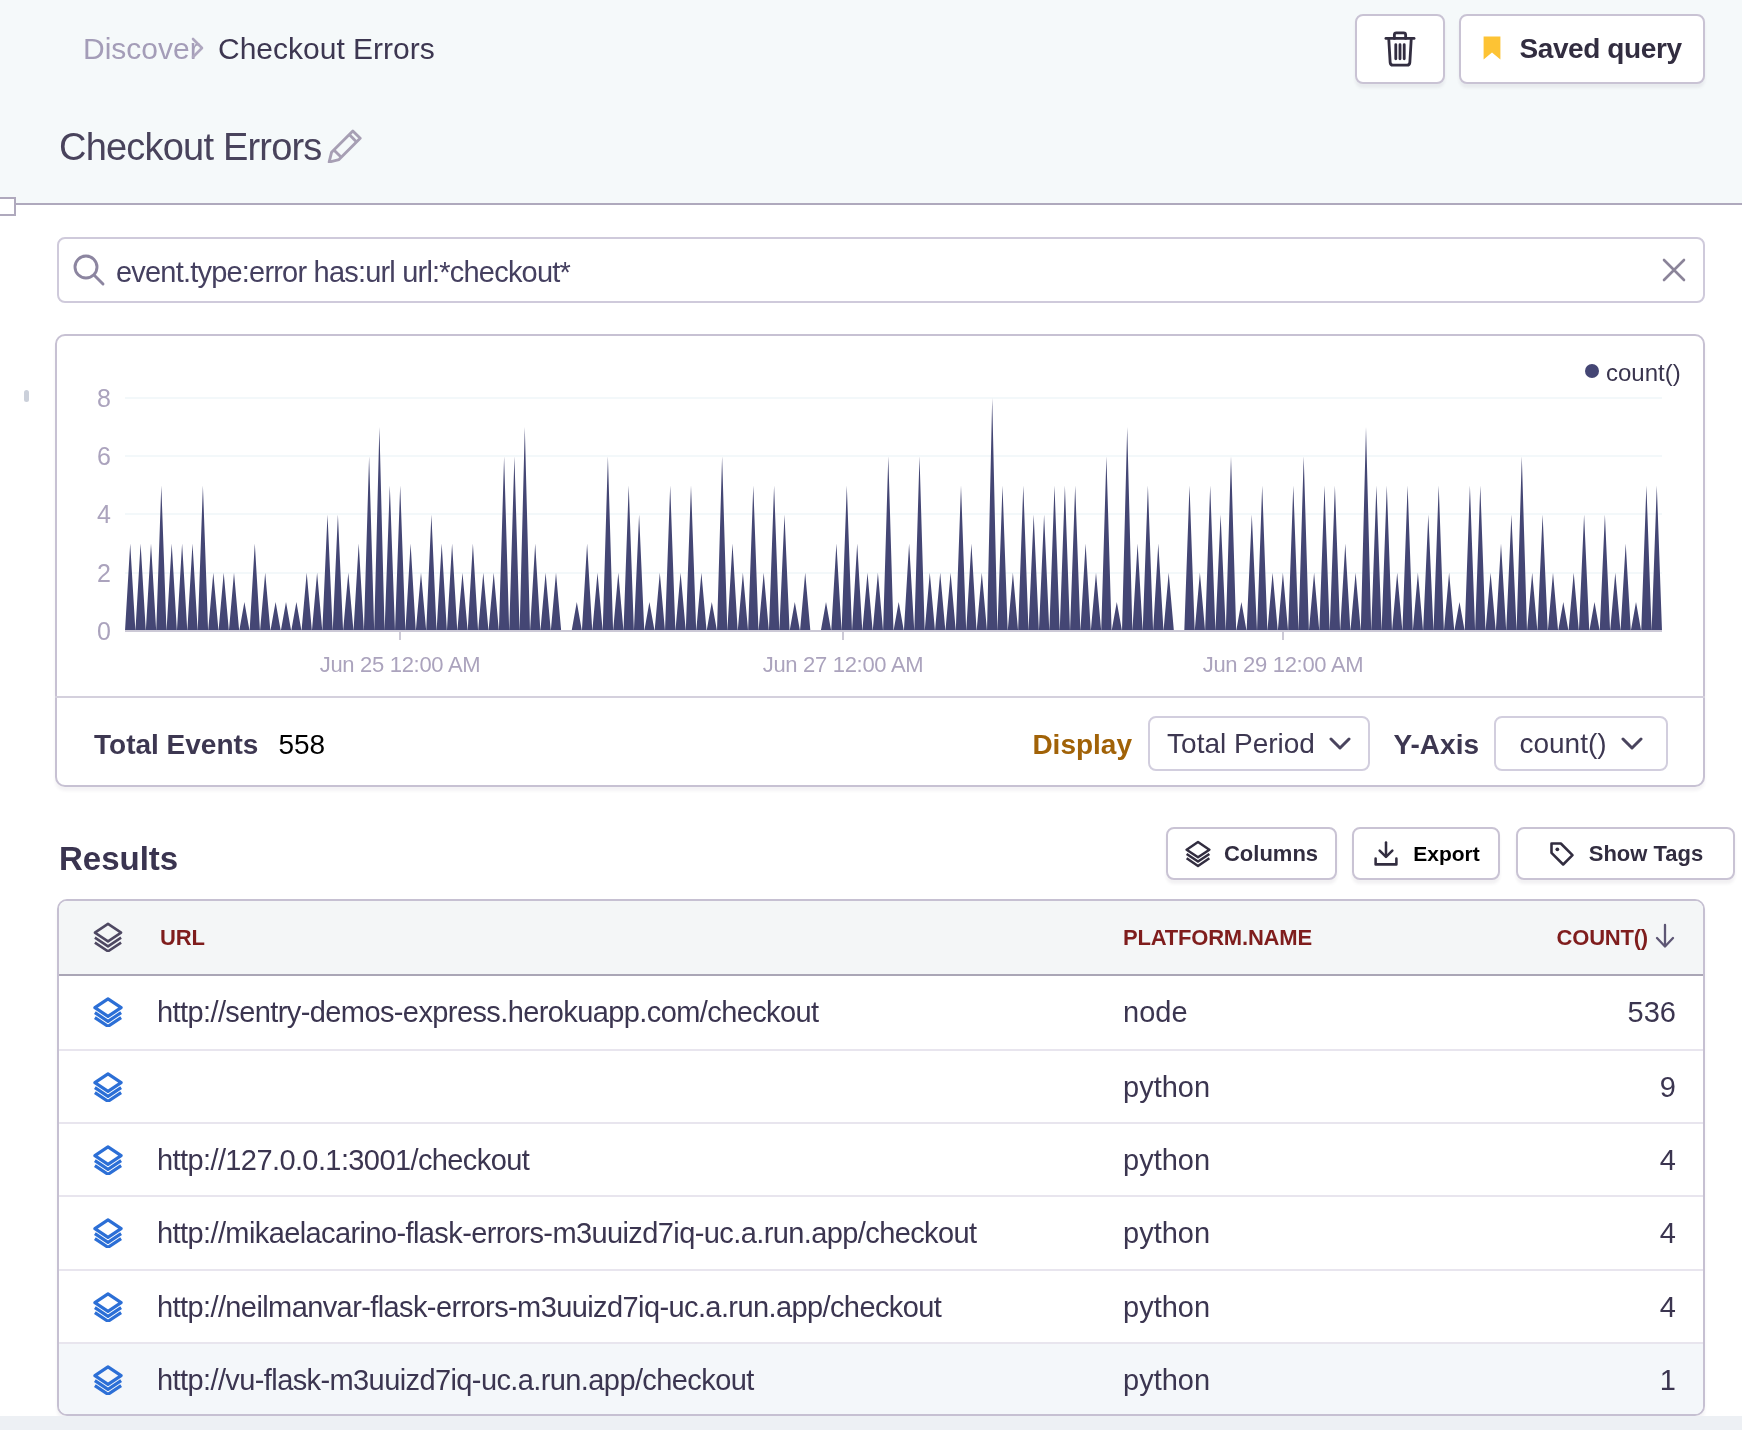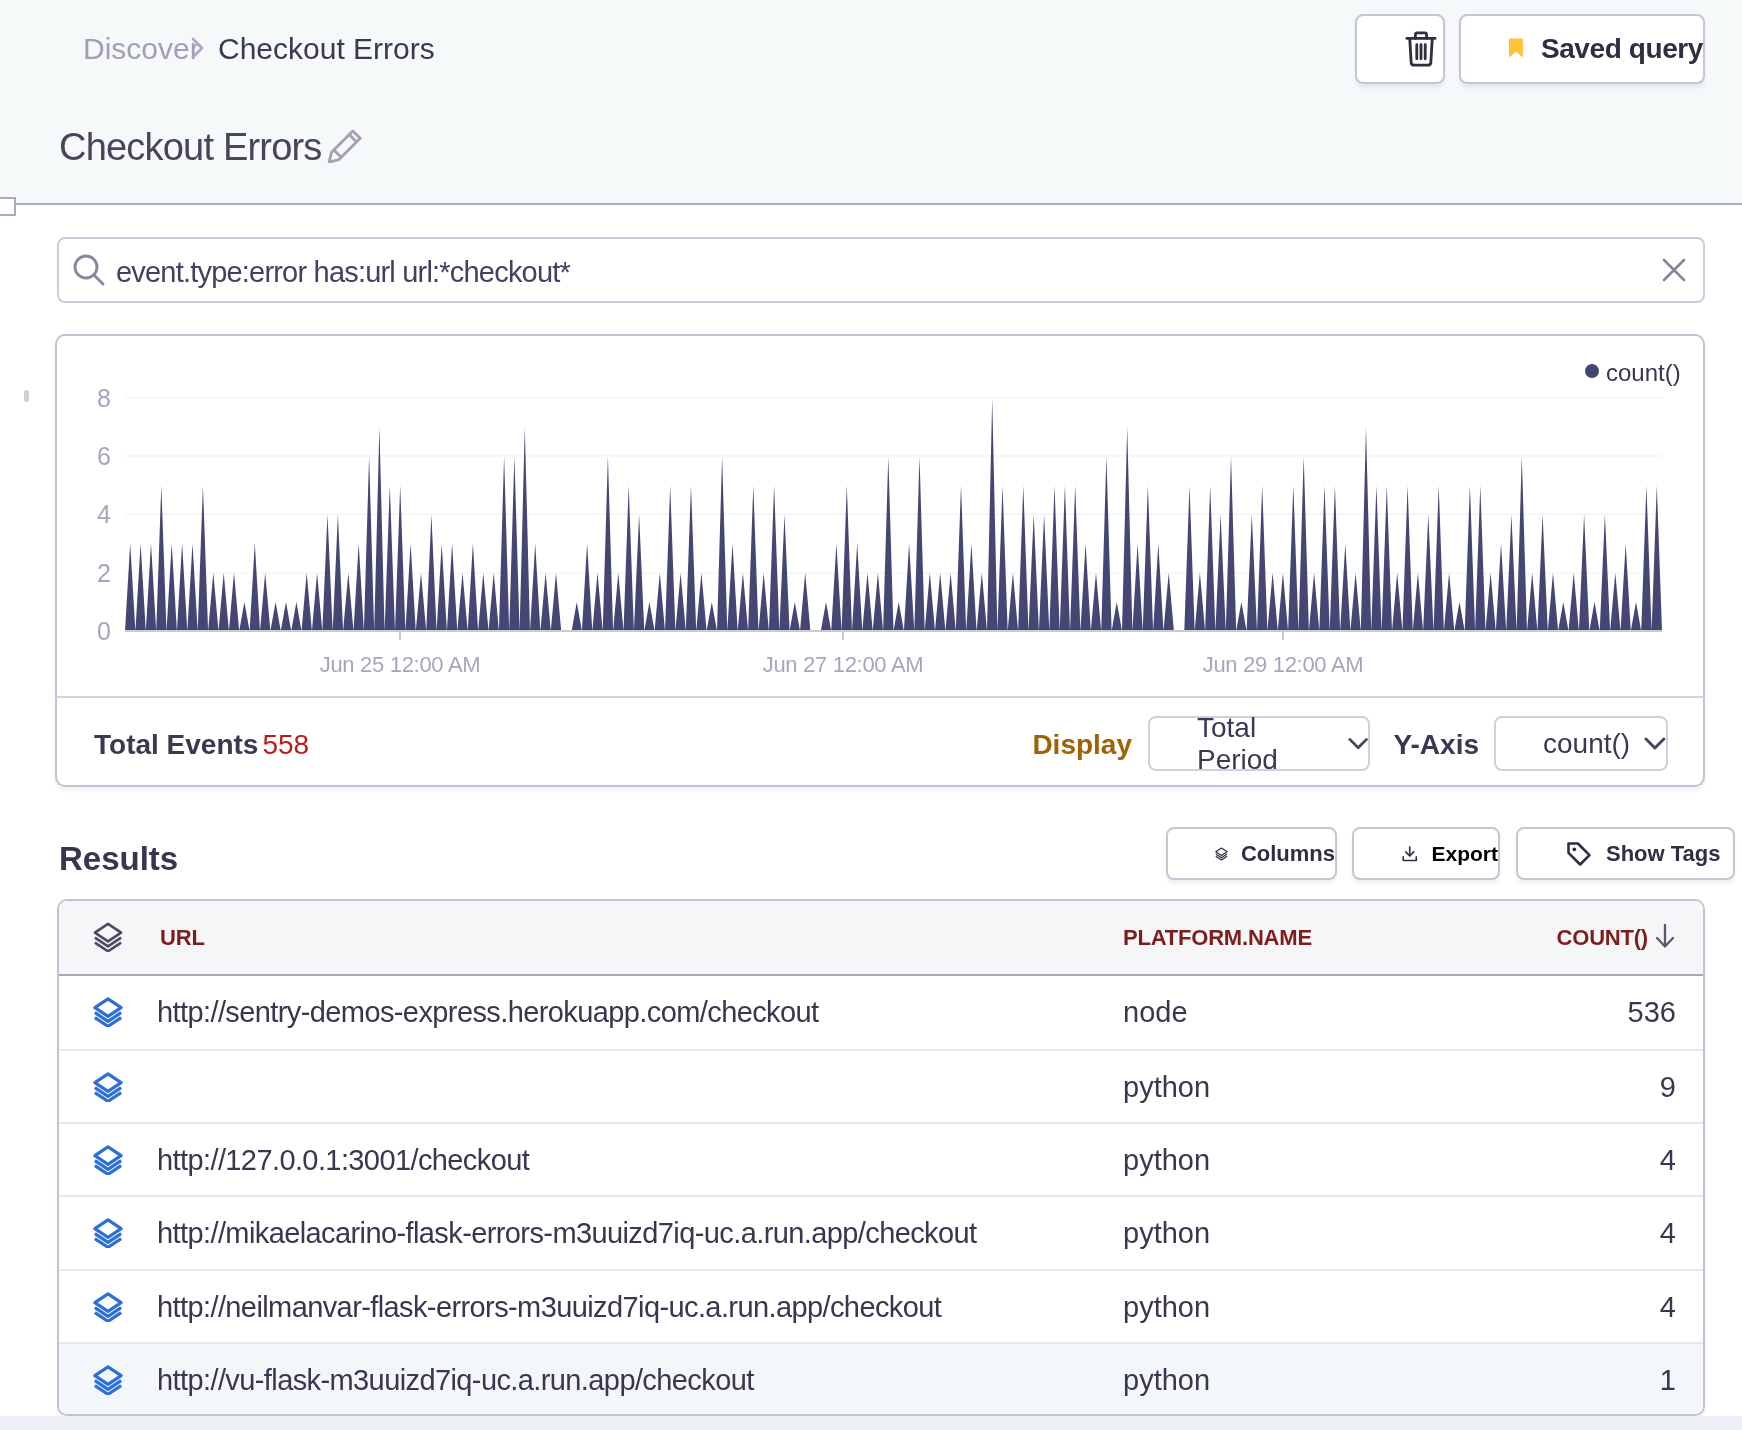--- a/index.html
+++ b/index.html
@@ -7,7 +7,7 @@
   #page{position:relative;width:1742px;height:1430px;overflow:hidden;background:#fff;}
   .abs{position:absolute;}
   .topband{position:absolute;left:0;top:0;width:1742px;height:203px;background:#f5f9fa;border-bottom:2px solid #afa9bd;}
-  .btn{position:absolute;background:#fff;border:2px solid #c9c3d4;border-radius:8px;box-shadow:0 4px 3px rgba(64,52,84,0.07);box-sizing:border-box;display:flex;align-items:center;padding-left:47px;}
+  .btn{position:absolute;background:#fff;border:2px solid #c9c3d4;border-radius:8px;box-shadow:0 4px 3px rgba(64,52,84,0.07);box-sizing:border-box;display:flex;align-items:center;justify-content:center;}
   .crumb{font-size:30px;color:#a49db8;}
   .hdrlbl{font-size:22px;font-weight:bold;color:#7f1d1d;letter-spacing:-0.2px;}
   .row{position:absolute;left:59px;width:1644px;height:73px;box-sizing:border-box;}

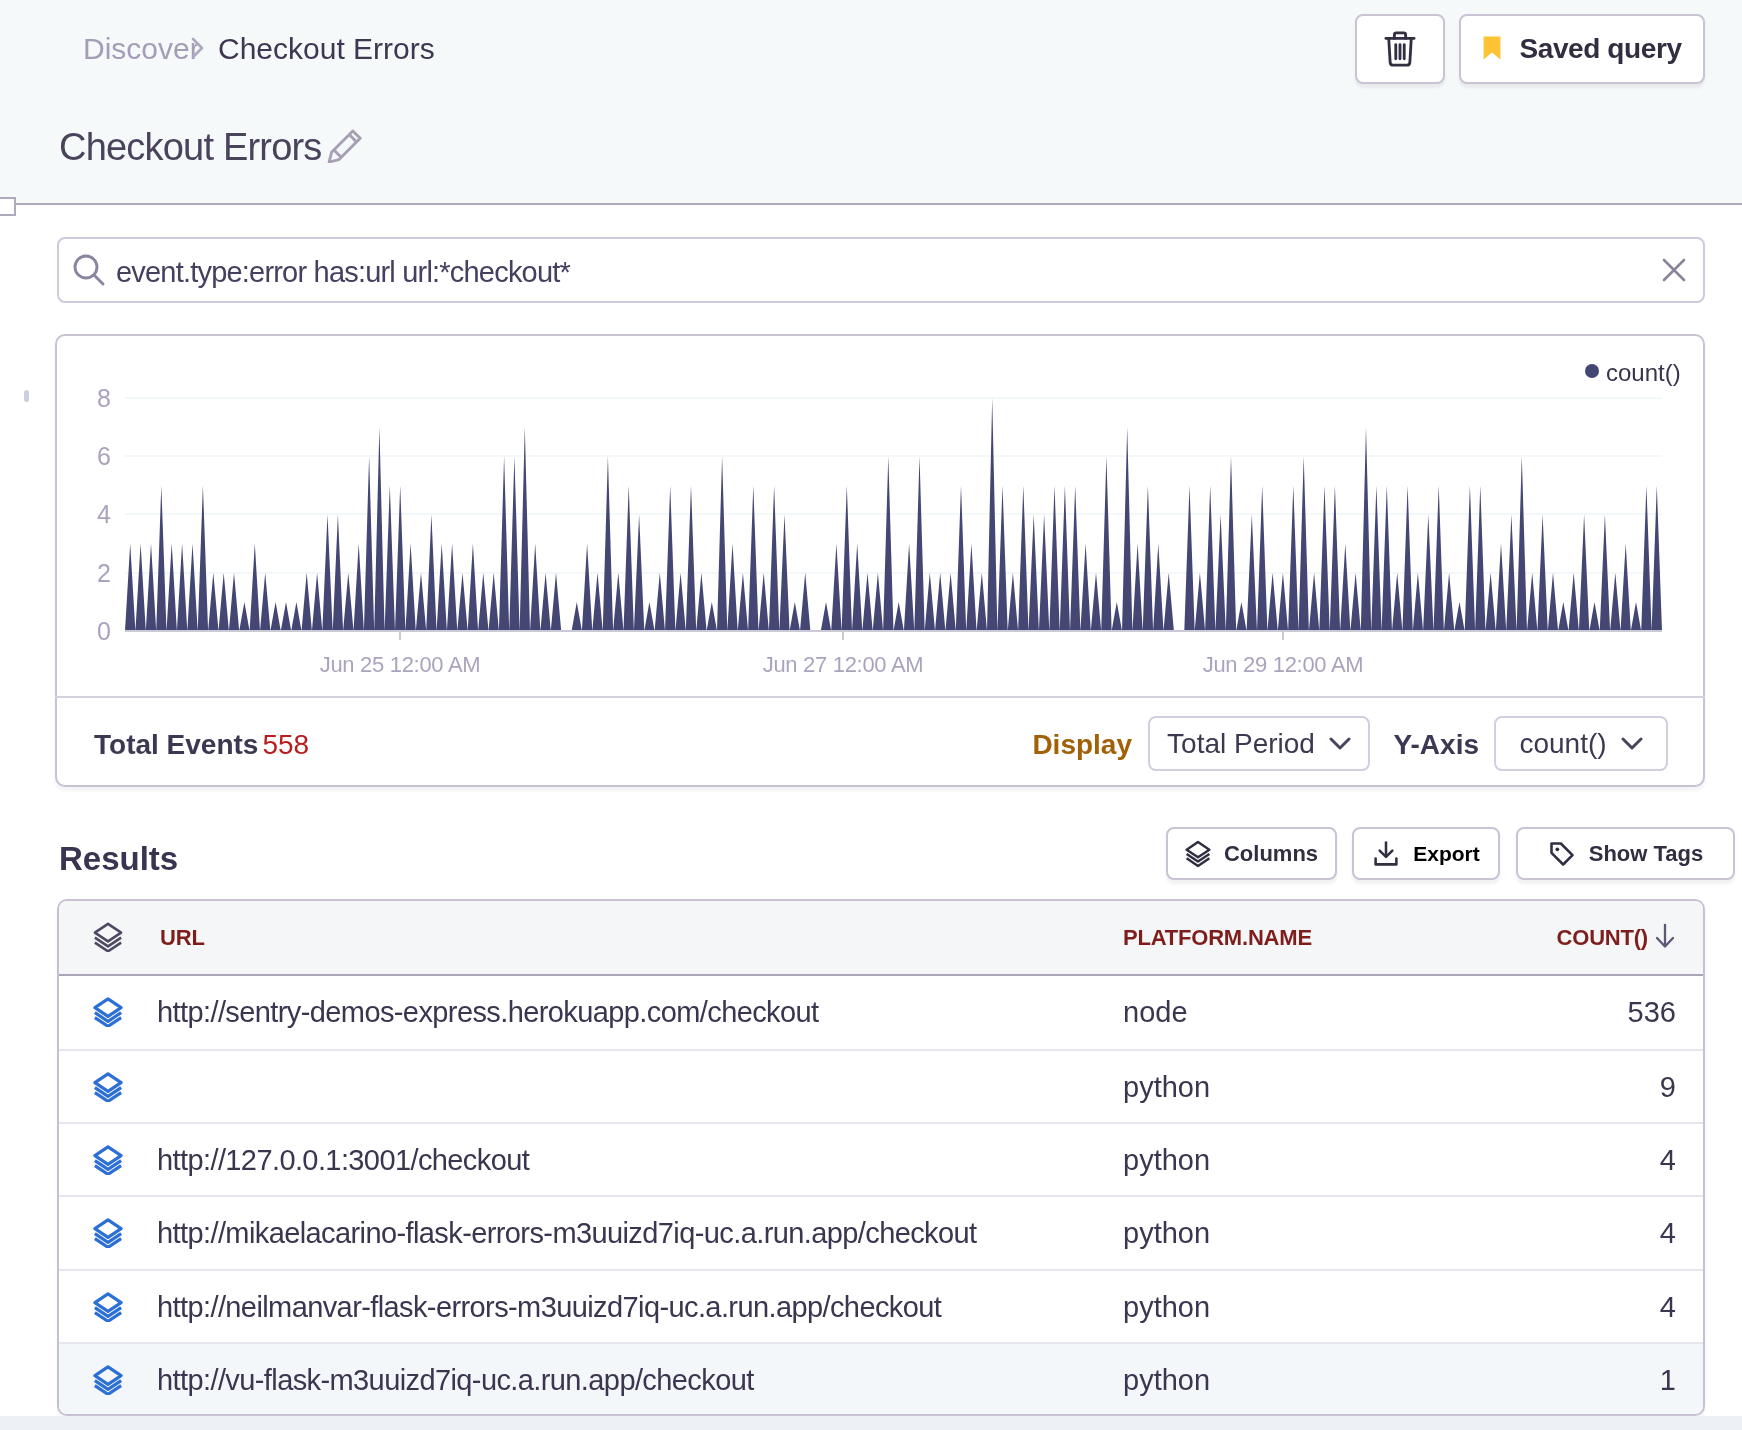--- a/index.html
+++ b/index.html
@@ -104,7 +104,7 @@
   </svg>
 
   <div class="abs" style="left:55px;top:696px;width:1650px;height:0;border-top:2px solid #d4d0dd;"></div>
-  <div class="abs" style="left:94px;top:729px;font-size:28px;"><span style="font-weight:bold;color:#3d3751;">Total Events</span><span style="color:#b91c1c;margin-left:4px;">558</span></div>
+  <div class="abs" style="left:94px;top:729px;font-size:28px;"><span style="font-weight:bold;color:#3d3751;">Total Events</span><span style="color:#000000;margin-left:20px;">558</span></div>
   <div class="abs" style="left:1000px;top:729px;width:132px;text-align:right;font-size:28px;font-weight:bold;color:#a16207;">Display</div>
   <div class="btn" style="left:1148px;top:716px;width:222px;height:55px;box-shadow:none;border-color:#d2cede;">
     <span style="font-size:28px;color:#3d3751;">Total Period</span>

